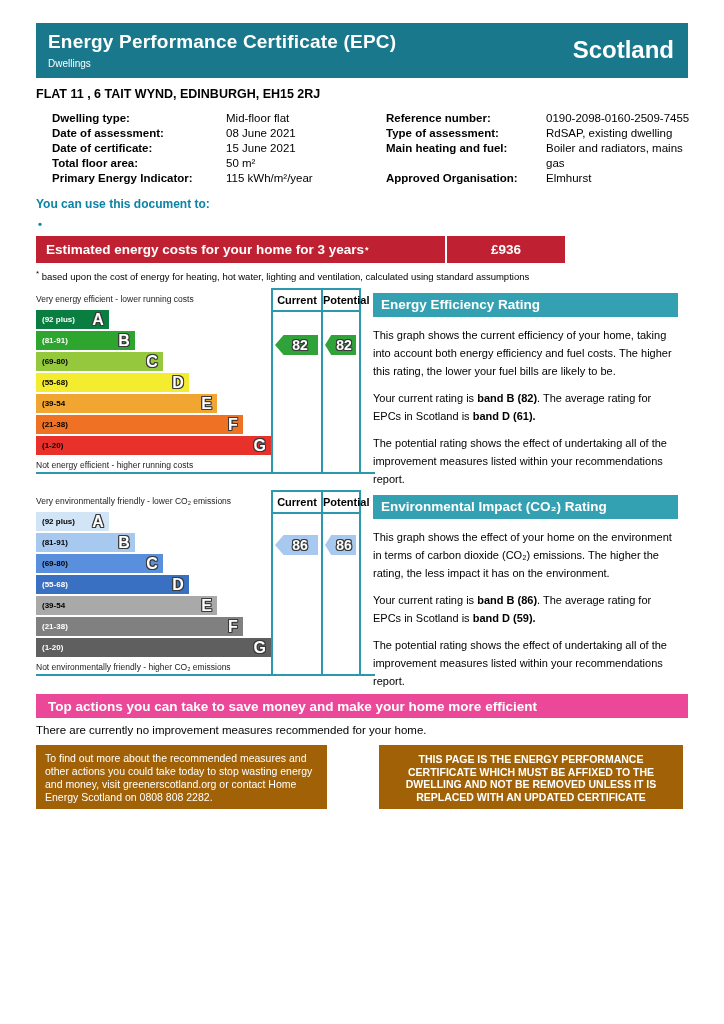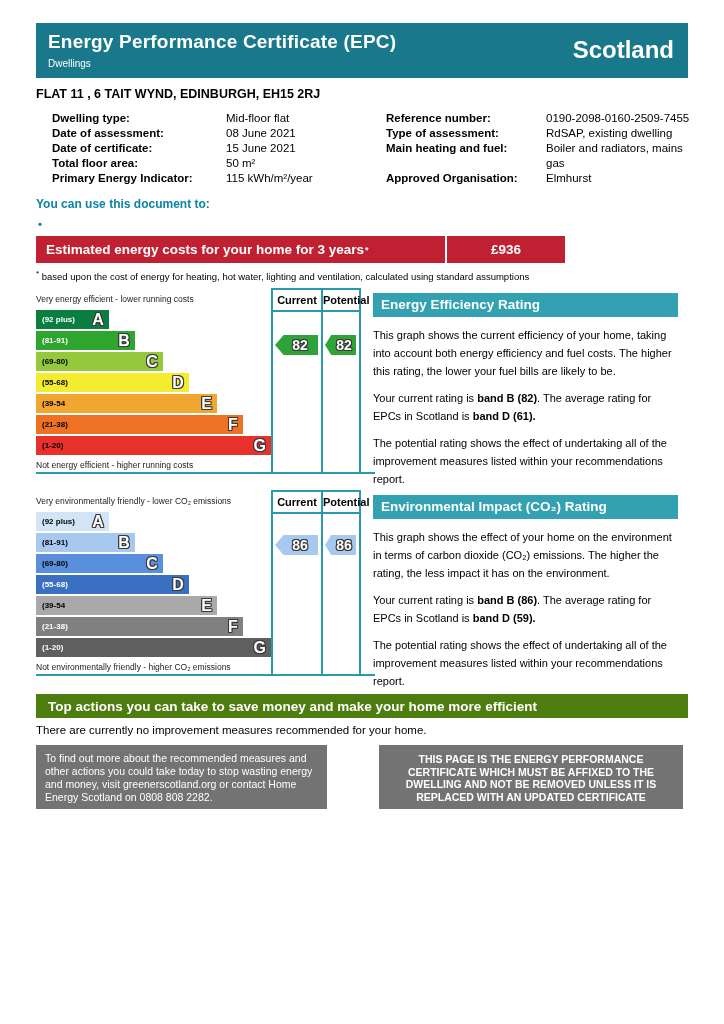--- a/index.html
+++ b/index.html
@@ -74,7 +74,7 @@
   .panel p { font-size:11px; line-height:18px; margin:9px 0 0 0; }
 
   
-  .top-banner { position:absolute; left:36px; top:694px; width:652px; height:24px; background:#4d7c0f;
+  .top-banner { position:absolute; left:36px; top:694px; width:652px; height:24px; background:#ec4899;
     color:#fff; font-weight:bold; font-size:13.5px; box-sizing:border-box; padding-left:12px;
     display:flex; align-items:center; }
   .note { position:absolute; left:36px; top:724px; font-size:11.5px; }

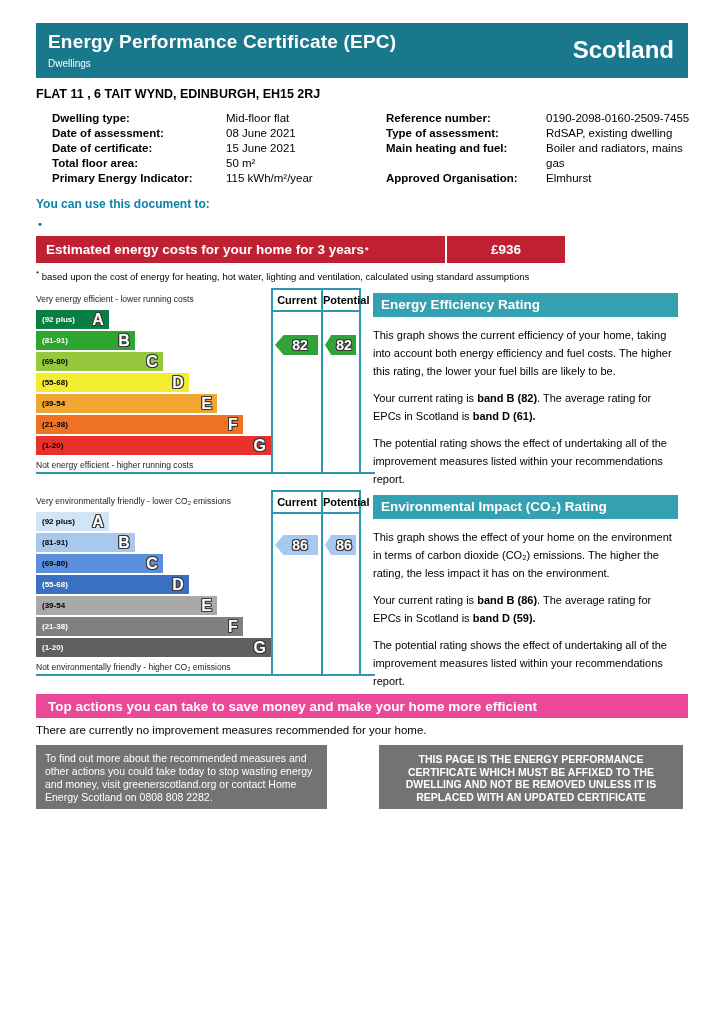--- a/index.html
+++ b/index.html
@@ -78,7 +78,7 @@
     color:#fff; font-weight:bold; font-size:13.5px; box-sizing:border-box; padding-left:12px;
     display:flex; align-items:center; }
   .note { position:absolute; left:36px; top:724px; font-size:11.5px; }
-  .info-box { position:absolute; top:745px; background:#737373; color:#fff; box-sizing:border-box; }
+  .info-box { position:absolute; top:745px; background:#a16207; color:#fff; box-sizing:border-box; }
   .info-box.left { left:36px; width:291px; height:64px; font-size:10.5px; line-height:13px; padding:7px 9px; }
   .info-box.right { left:379px; width:304px; height:64px; font-size:10.5px; line-height:12.5px;
     font-weight:bold; text-align:center; padding:8px 10px; }

